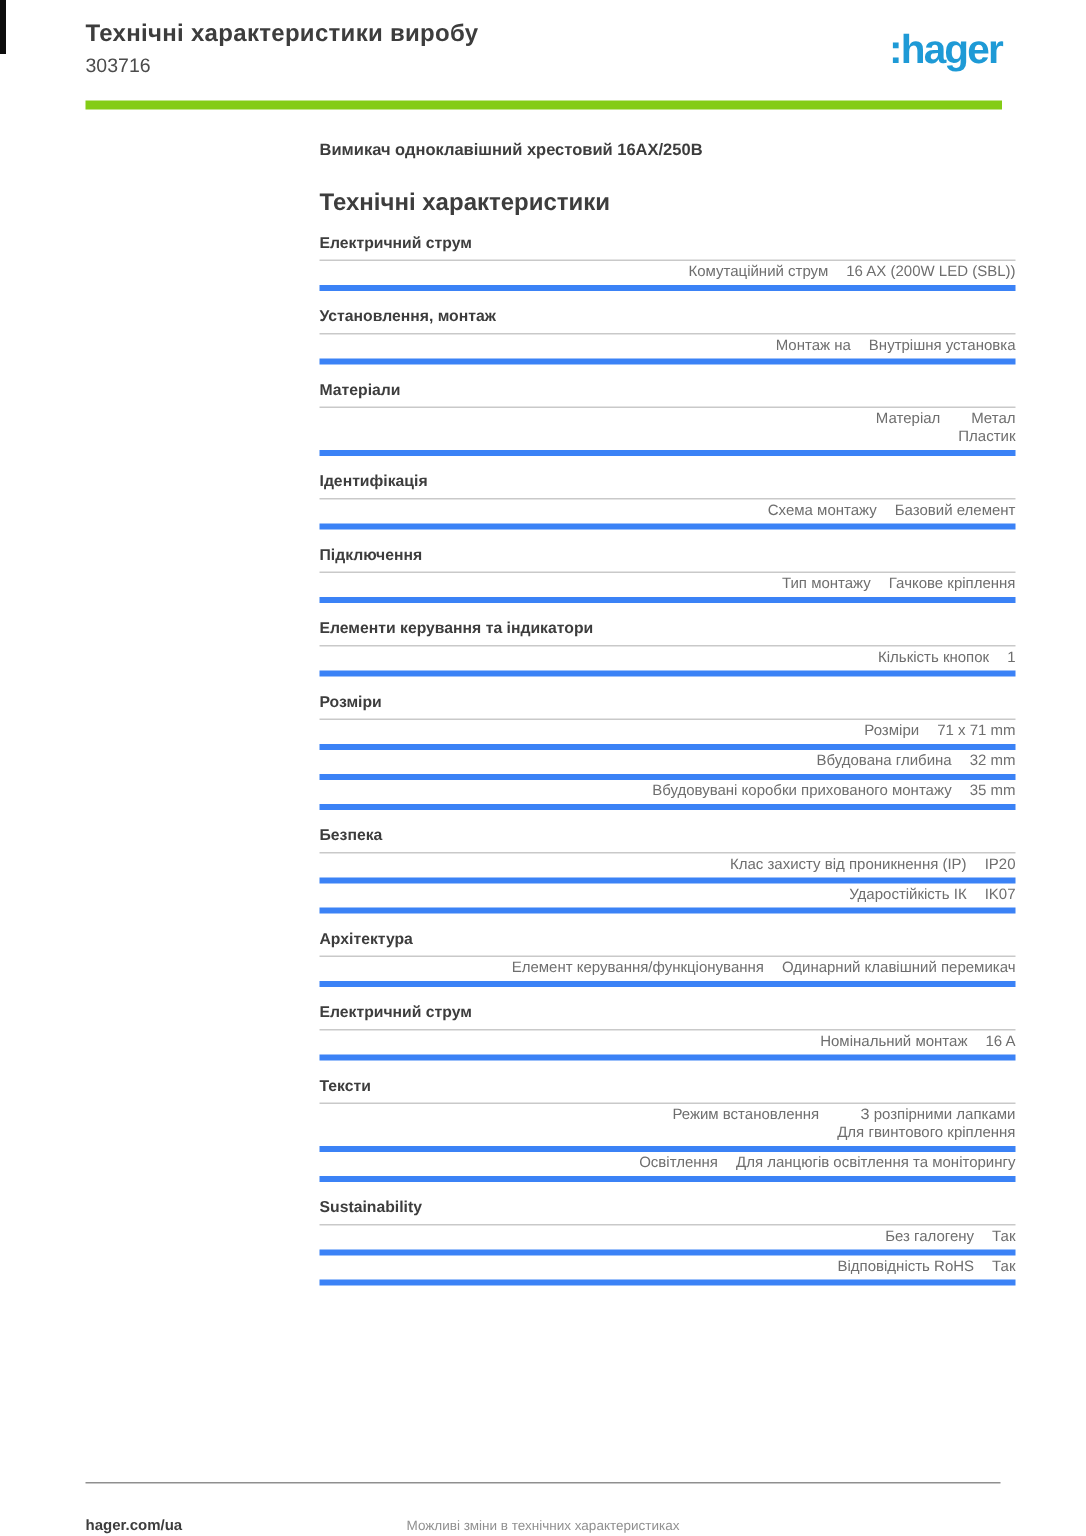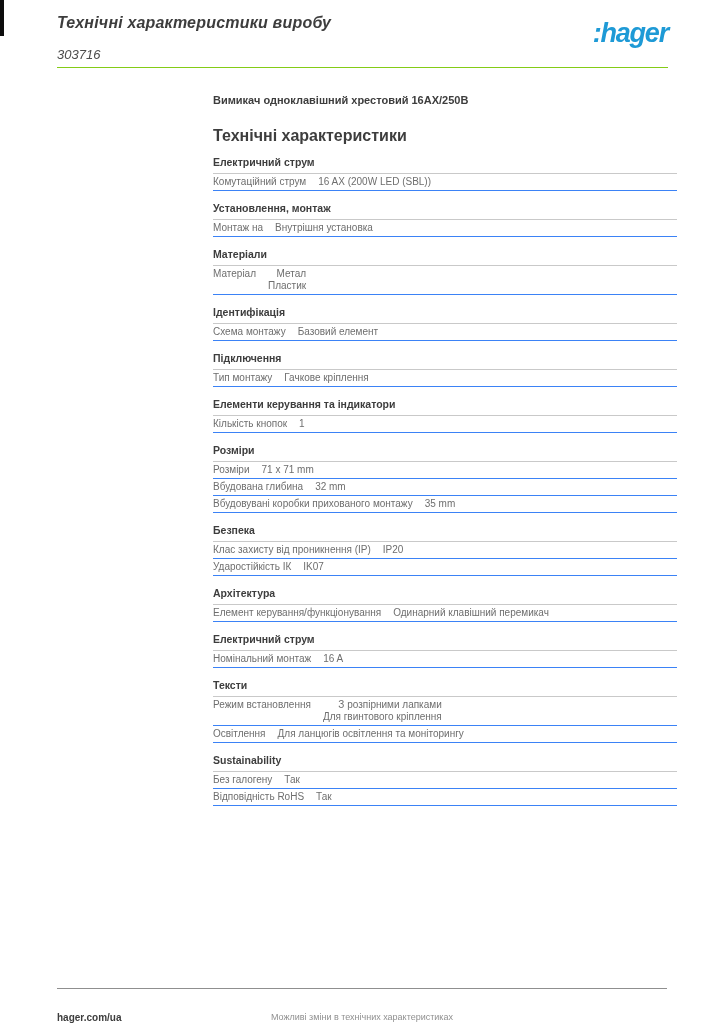--- a/index.html
+++ b/index.html
@@ -19,8 +19,7 @@
   .header {
     position:absolute; left:57px; right:56px; top:0;
     height:67px;
-    border-bottom:1px solid #84cc16;
-    font-style:italic;
+    border-bottom:6px solid #84cc16;
   }
   .doc-title {
     padding-top:14px;

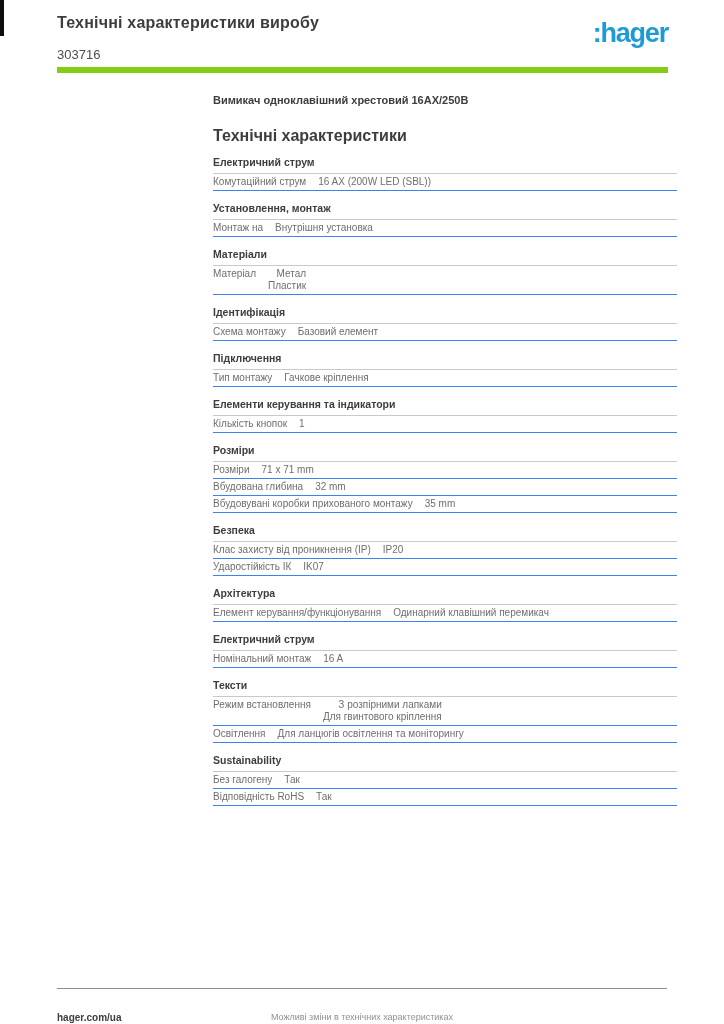--- a/index.html
+++ b/index.html
@@ -27,7 +27,7 @@
     letter-spacing:0.2px;
   }
   .doc-code {
-    margin-top:15px;
+    margin-top:4px;
     font-size:13px; color:#4c4c4c;
   }
   .logo {

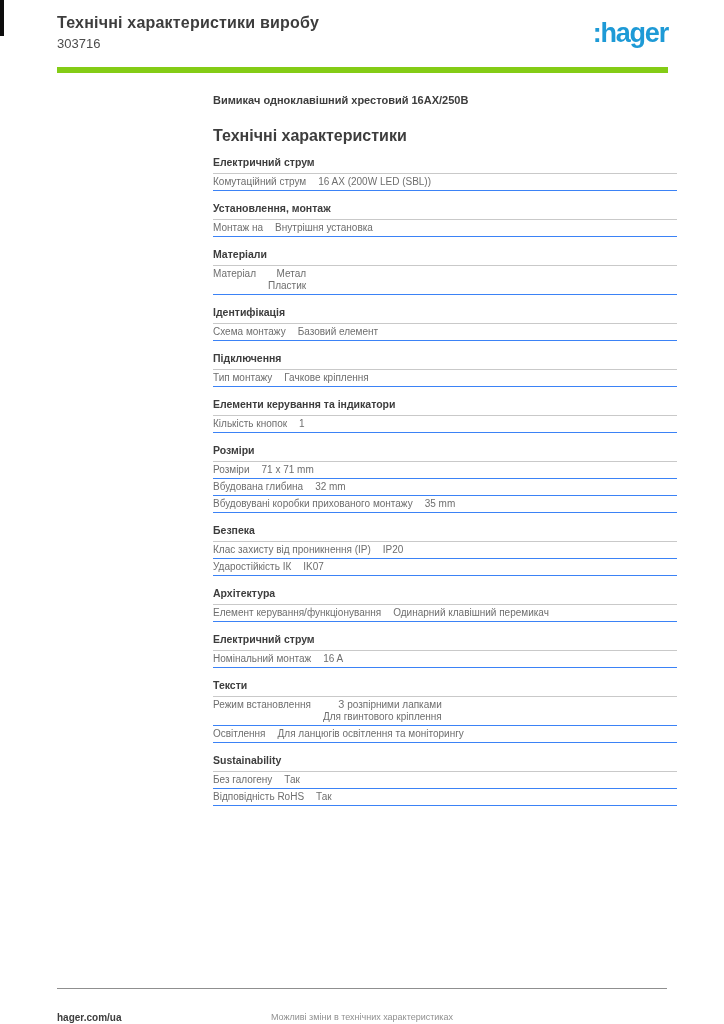--- a/index.html
+++ b/index.html
@@ -57,9 +57,9 @@
     border-bottom:1px solid #c9c9c9;
   }
   .spec-row {
-    display:flex; justify-content:flex-start; align-items:flex-start;
+    display:flex; justify-content:flex-end; align-items:flex-start;
     padding:2px 0 2px;
-    border-bottom:1px solid #3b82f6;
+    border-bottom:4px solid #3b82f6;
     font-size:10px; line-height:12px; color:#6e6e6e;
   }
   .row-label { text-align:left; white-space:nowrap; padding-right:12px; }

